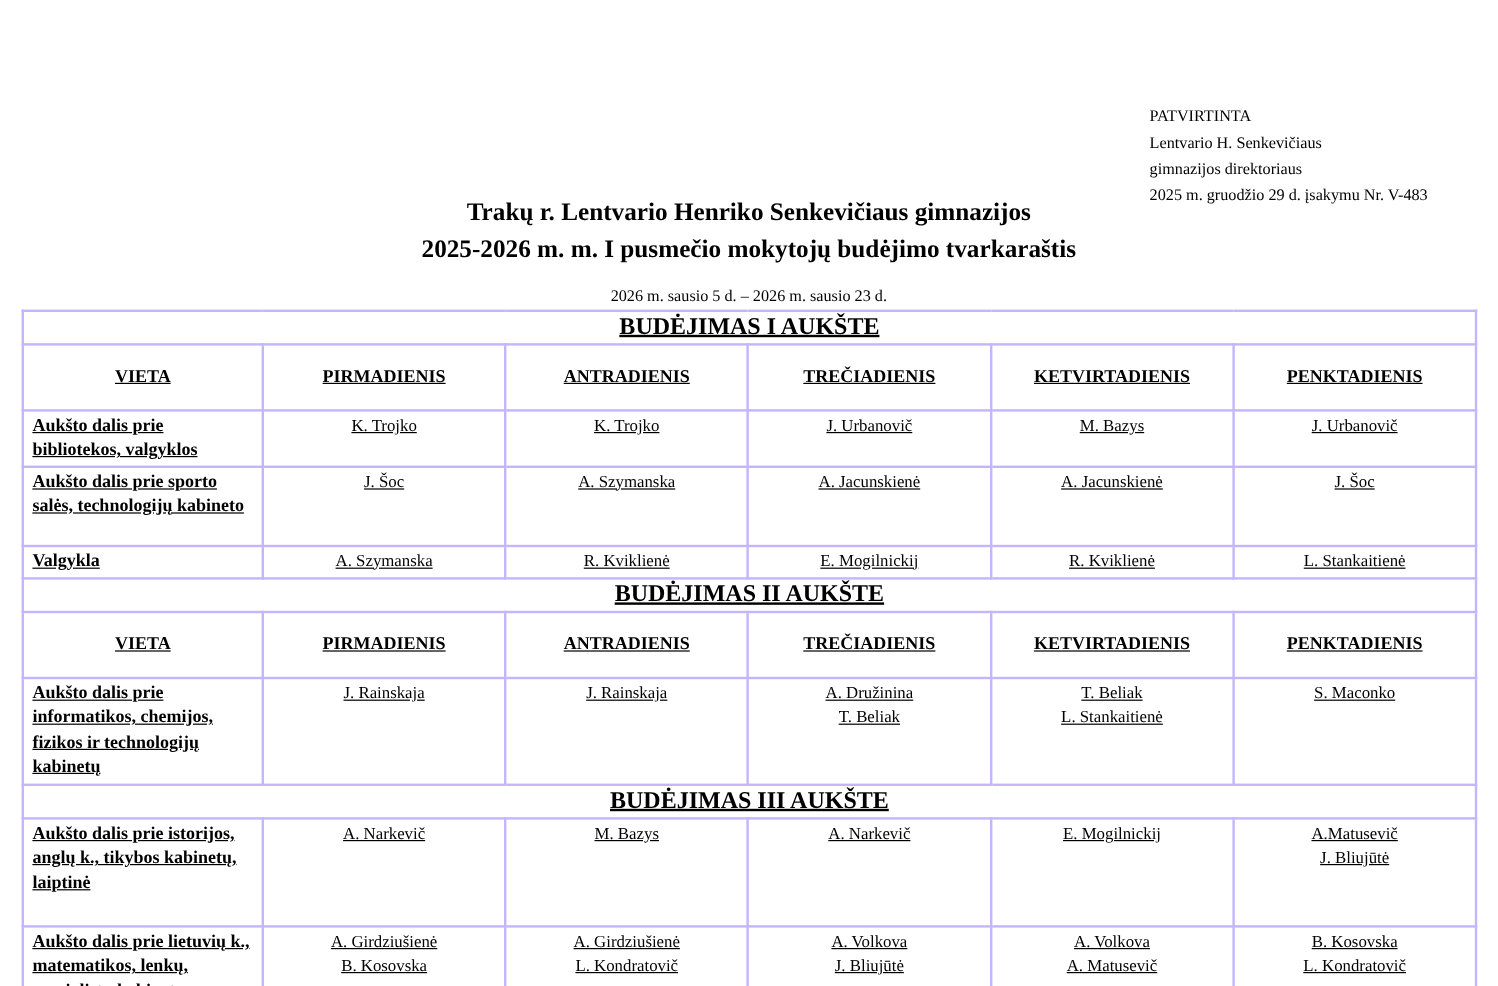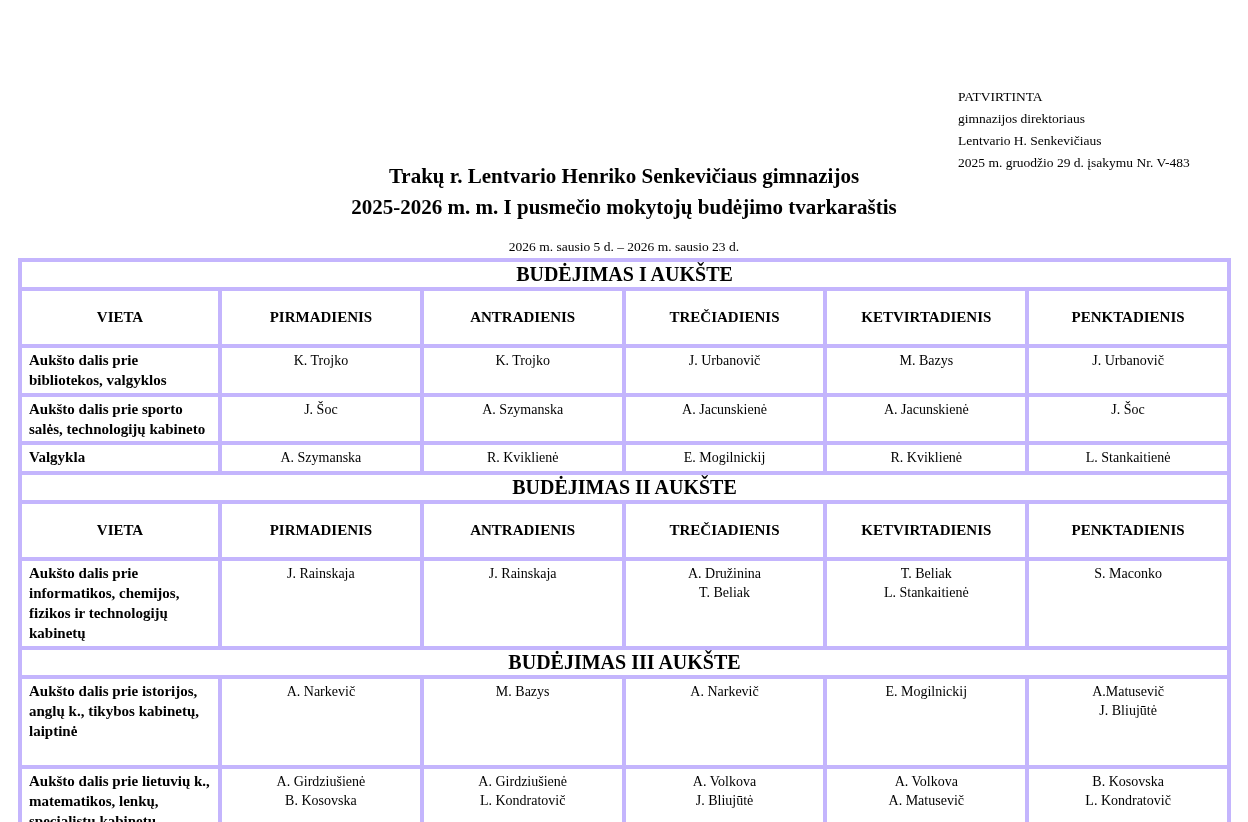--- a/index.html
+++ b/index.html
@@ -79,8 +79,8 @@
 
   <div class="approval">
     <div>PATVIRTINTA</div>
+    <div>Lentvario H. Senkevičiaus</div>
     <div>gimnazijos direktoriaus</div>
-    <div>Lentvario H. Senkevičiaus</div>
     <div>2025 m. gruodžio 29 d. įsakymu Nr. V-483</div>
   </div>
 

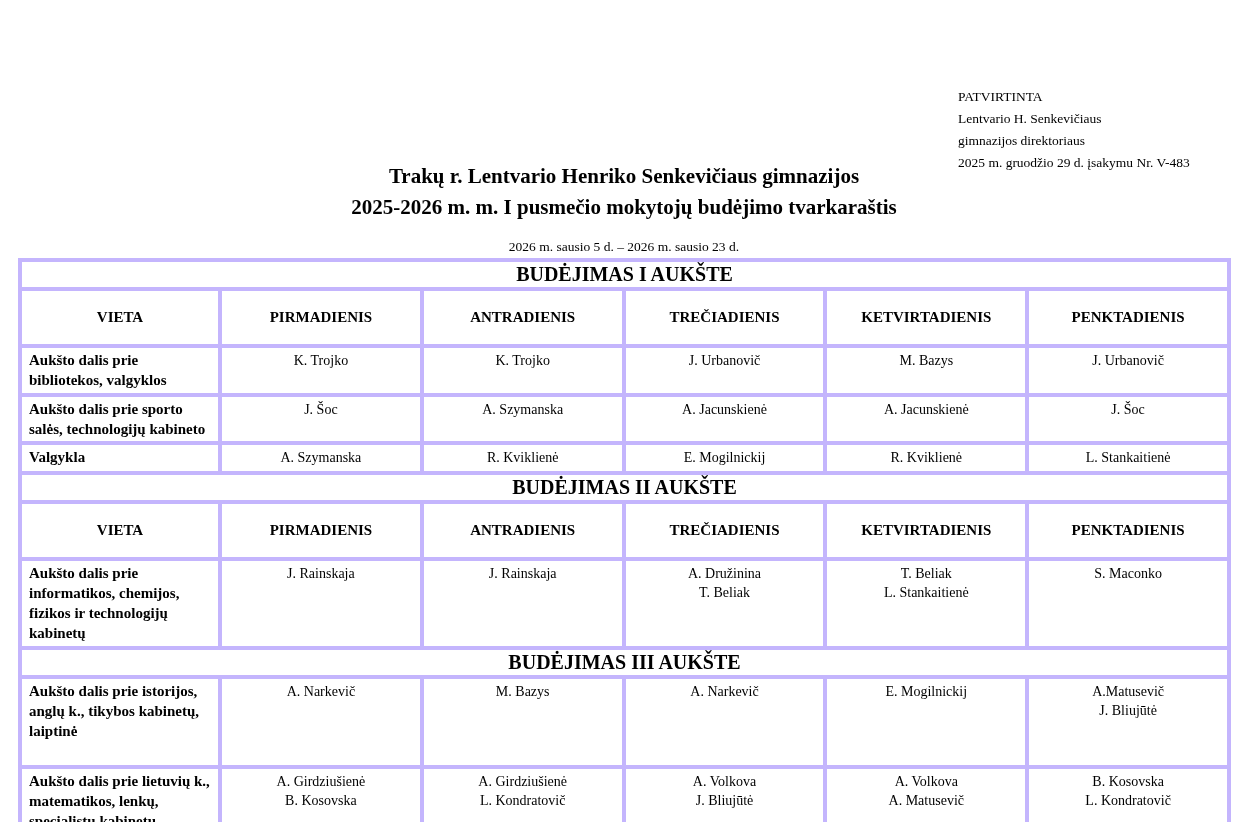--- a/index.html
+++ b/index.html
@@ -38,9 +38,10 @@
     table-layout: fixed;
   }
   table.schedule td {
-    border: 4px solid #c4b5fd;
+    border: 2px solid #c4b5fd;
     vertical-align: top;
     overflow: hidden;
+    text-decoration: underline;
   }
   td.section-header {
     text-align: center;

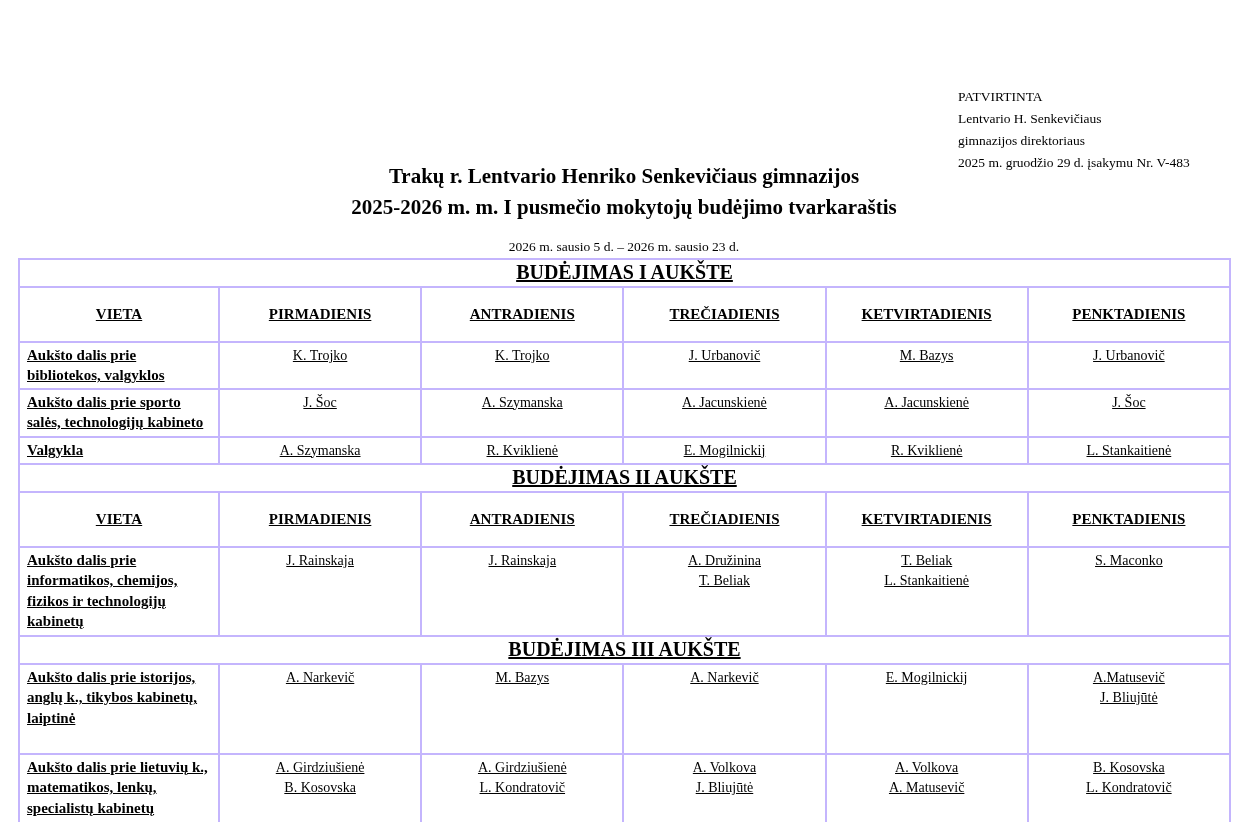--- a/index.html
+++ b/index.html
@@ -120,7 +120,7 @@
           <td class="duty-cell">M. Bazys</td>
           <td class="duty-cell">J. Urbanovič</td>
         </tr>
-        <tr style="height: 48px;">
+        <tr style="height: 66px;">
           <td class="vieta-cell">Aukšto dalis prie sporto salės, technologijų kabineto</td>
           <td class="duty-cell">J. Šoc</td>
           <td class="duty-cell">A. Szymanska</td>

